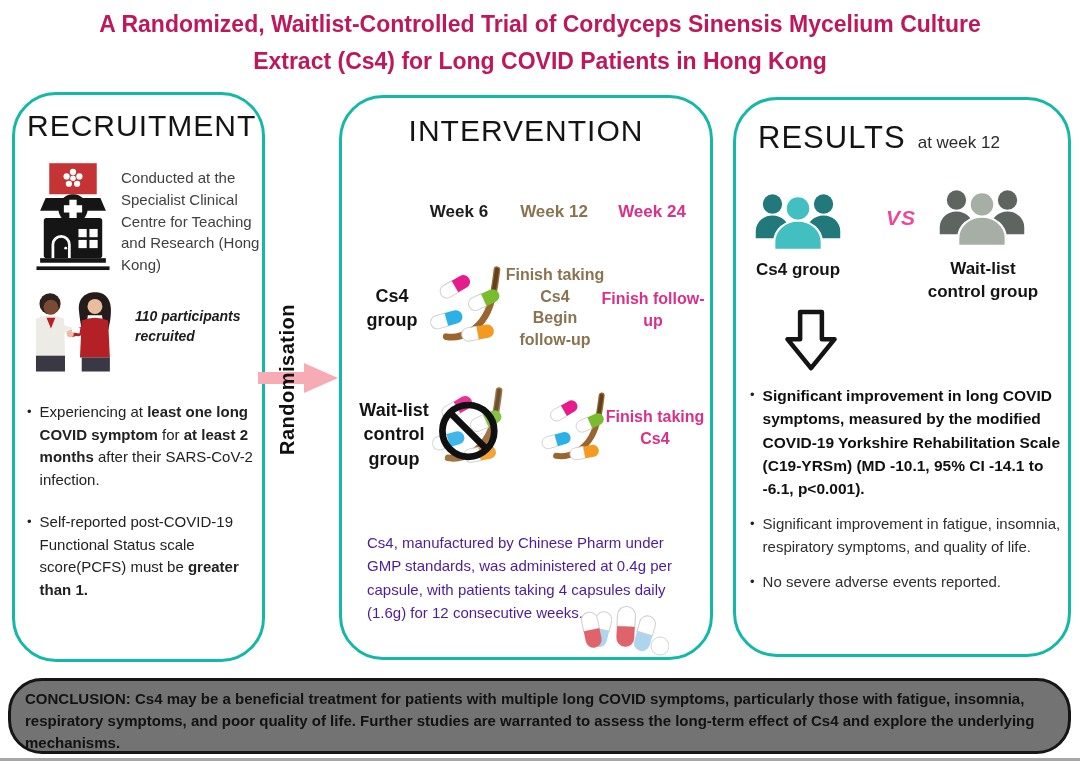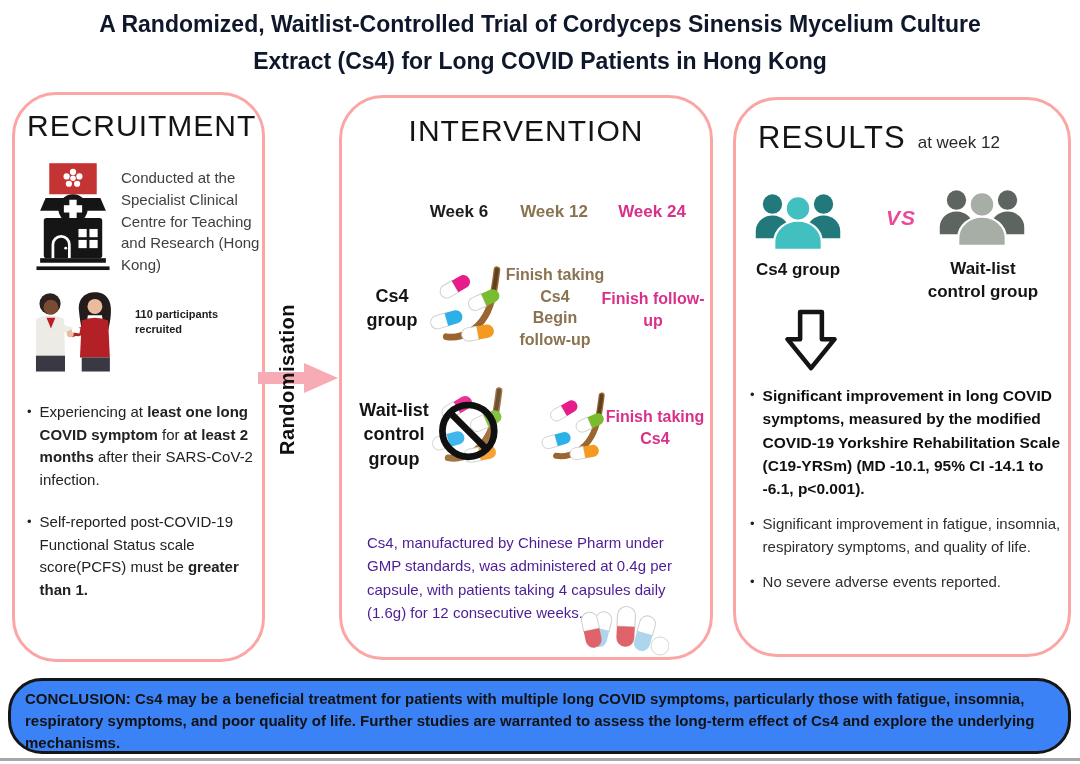--- a/index.html
+++ b/index.html
@@ -8,7 +8,7 @@
 
   
   .main-title{position:absolute;top:6px;left:0;width:1080px;text-align:center;
-    font-size:23px;font-weight:700;color:#0f172a;line-height:1.6;}
+    font-size:23px;font-weight:700;color:#be185d;line-height:1.6;}
 
   
   .panel{position:absolute;border:3px solid #fca5a5;border-radius:44px;background:#fff;box-sizing:border-box;}

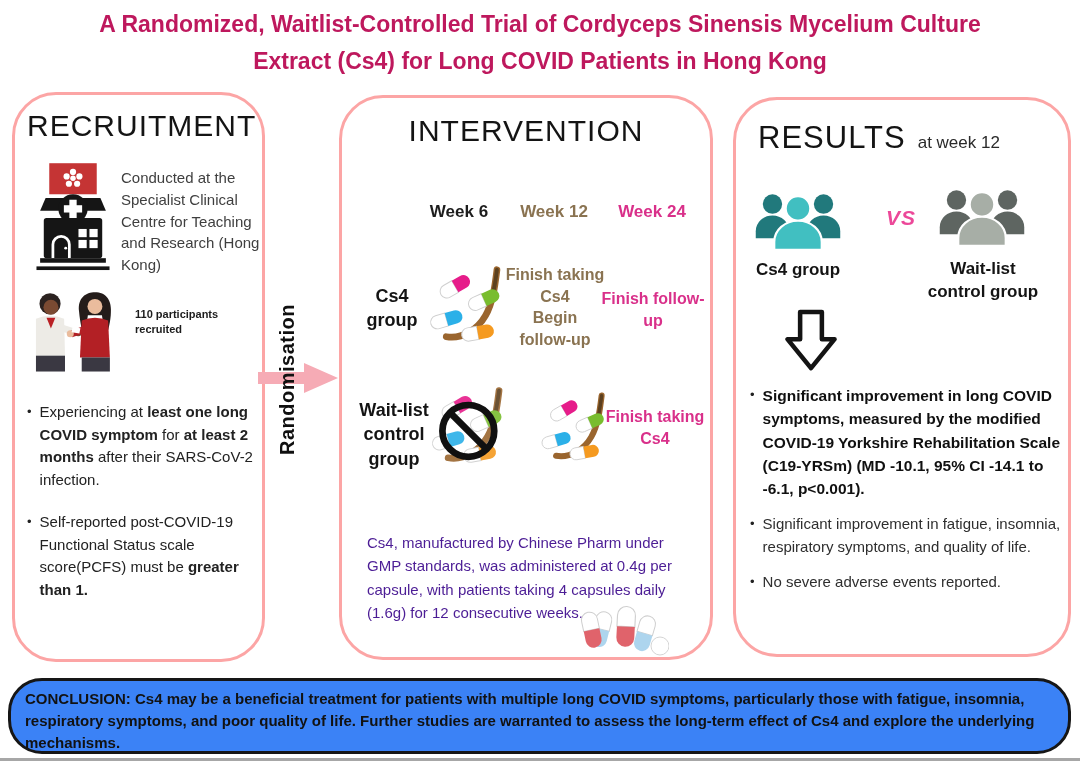--- a/index.html
+++ b/index.html
@@ -11,7 +11,7 @@
     font-size:23px;font-weight:700;color:#be185d;line-height:1.6;}
 
   
-  .panel{position:absolute;border:3px solid #fca5a5;border-radius:44px;background:#fff;box-sizing:border-box;}
+  .panel{position:absolute;border:3px solid #14b8a6;border-radius:44px;background:#fff;box-sizing:border-box;}
   .panel-recruitment{left:12px;top:92px;width:253px;height:570px;}
   .panel-intervention{left:339px;top:95px;width:374px;height:565px;}
   .panel-results{left:733px;top:97px;width:338px;height:560px;}

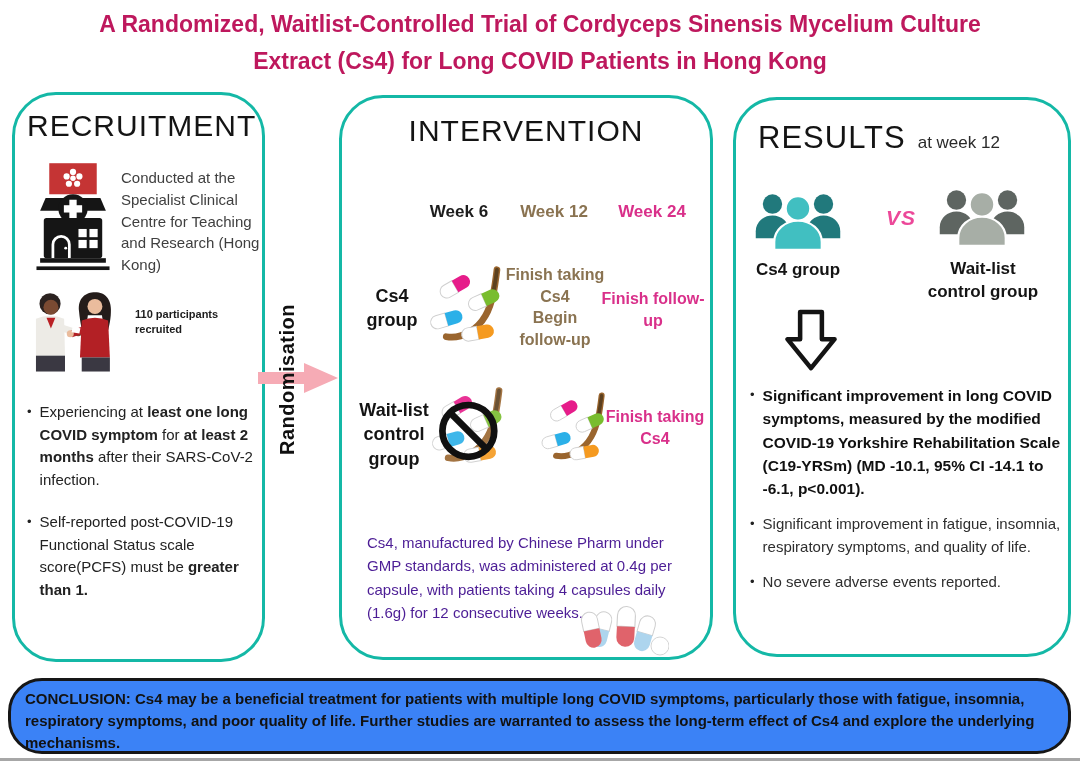--- a/index.html
+++ b/index.html
@@ -26,7 +26,7 @@
   .rec-hospital{position:absolute;left:16px;top:64px;}
   .rec-location{position:absolute;left:106px;top:72px;width:140px;font-size:15px;line-height:1.45;color:#3f3f3f;}
   .rec-people{position:absolute;left:6px;top:192px;}
-  .rec-participants{position:absolute;left:120px;top:212px;width:110px;font-size:11px;font-weight:700;line-height:1.4;color:#1c1c1c;}
+  .rec-participants{position:absolute;left:120px;top:212px;width:110px;font-size:14px;font-weight:700;line-height:1.4;color:#1c1c1c;font-style:italic;}
   .rec-bullets{position:absolute;left:12px;top:306px;width:234px;}
   .bullet{display:flex;gap:8px;font-size:15px;line-height:1.5;color:#222;margin-bottom:20px;}
   .bullet .dot{flex:0 0 auto;font-size:13px;line-height:1.7;}

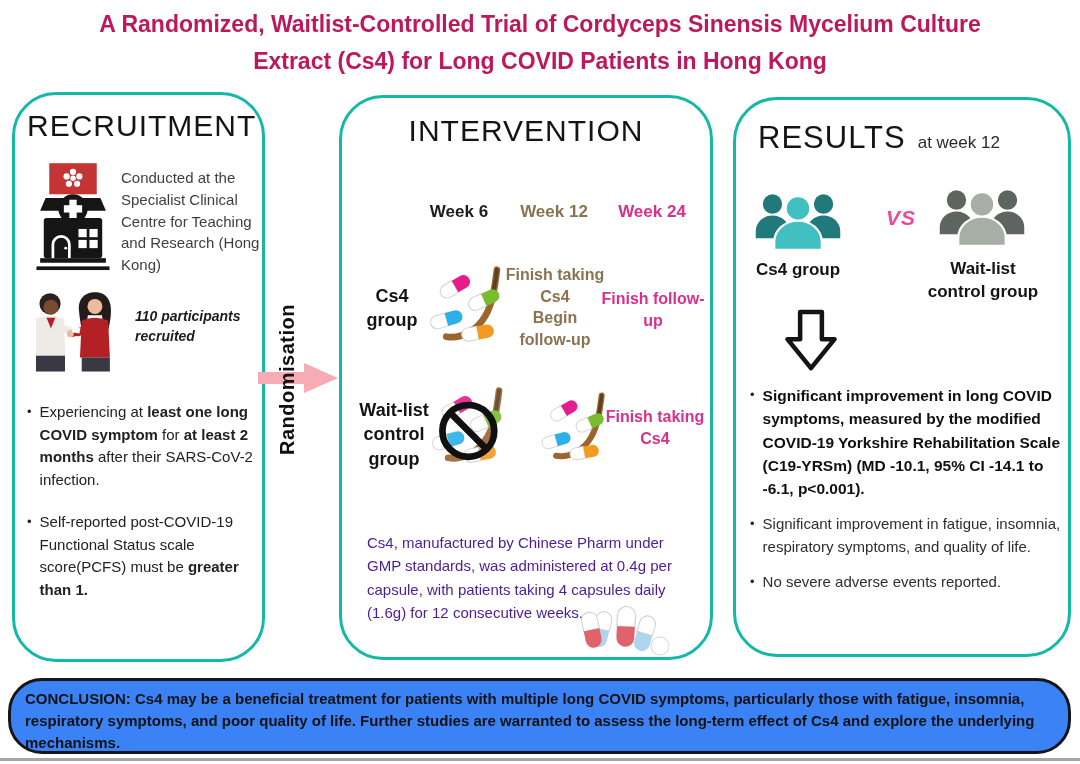--- a/index.html
+++ b/index.html
@@ -16,7 +16,7 @@
   .panel-intervention{left:339px;top:95px;width:374px;height:565px;}
   .panel-results{left:733px;top:97px;width:338px;height:560px;}
   .panel-conclusion{position:absolute;left:8px;top:678px;width:1063px;height:76px;
-    border:3px solid #161616;border-radius:34px;background:#3b82f6;box-sizing:border-box;
+    border:3px solid #161616;border-radius:34px;background:#737373;box-sizing:border-box;
     padding:7px 16px 4px 14px;}
 
   .panel h2{margin:0;font-weight:400;color:#141414;}

